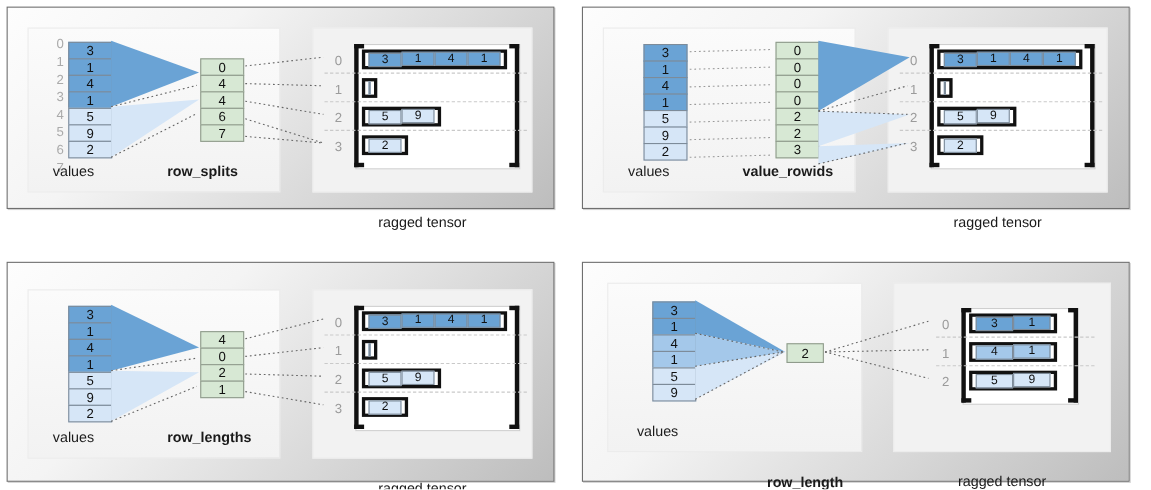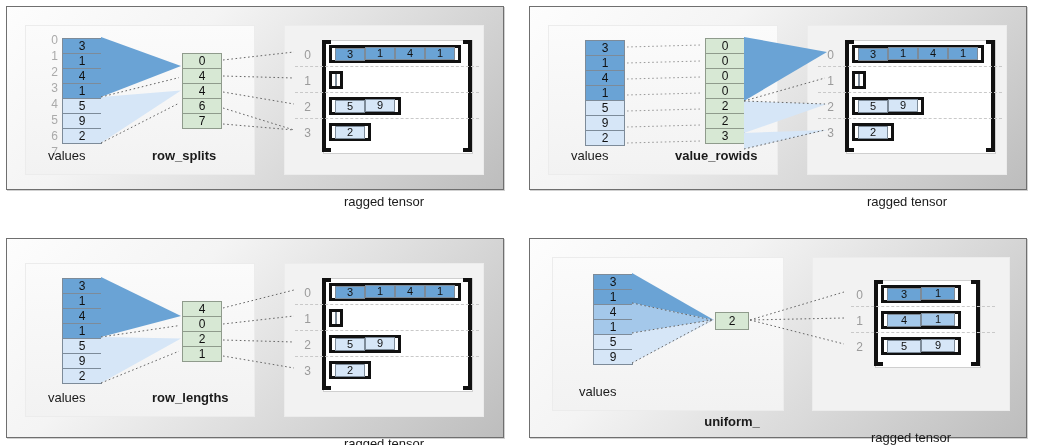--- a/index.html
+++ b/index.html
@@ -266,7 +266,6 @@
           <div class="cell c-green" style="width: 34px; height: 18px;">2</div>
         </div>
         <div class="cap" style="left: 26px; top: 126px;">values</div>
-        <div class="cap bold center" style="left: 96px; top: 112px; width: 166px;">uniform_</div>
       </div>
       <div class="card card-right" style="left: 282px; top: 18px; width: 196px; height: 152px;">
         <div class="cap center" style="left: 0px; top: 128px; width: 196px;">ragged tensor</div>

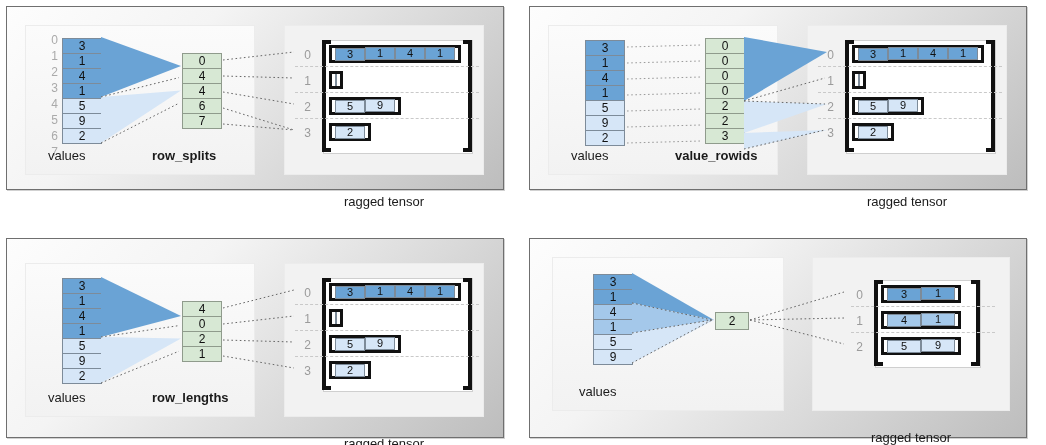--- a/index.html
+++ b/index.html
@@ -266,6 +266,7 @@
           <div class="cell c-green" style="width: 34px; height: 18px;">2</div>
         </div>
         <div class="cap" style="left: 26px; top: 126px;">values</div>
+        <div class="cap bold center" style="left: 96px; top: 129px; width: 166px;">row_length</div>
       </div>
       <div class="card card-right" style="left: 282px; top: 18px; width: 196px; height: 152px;">
         <div class="cap center" style="left: 0px; top: 128px; width: 196px;">ragged tensor</div>

